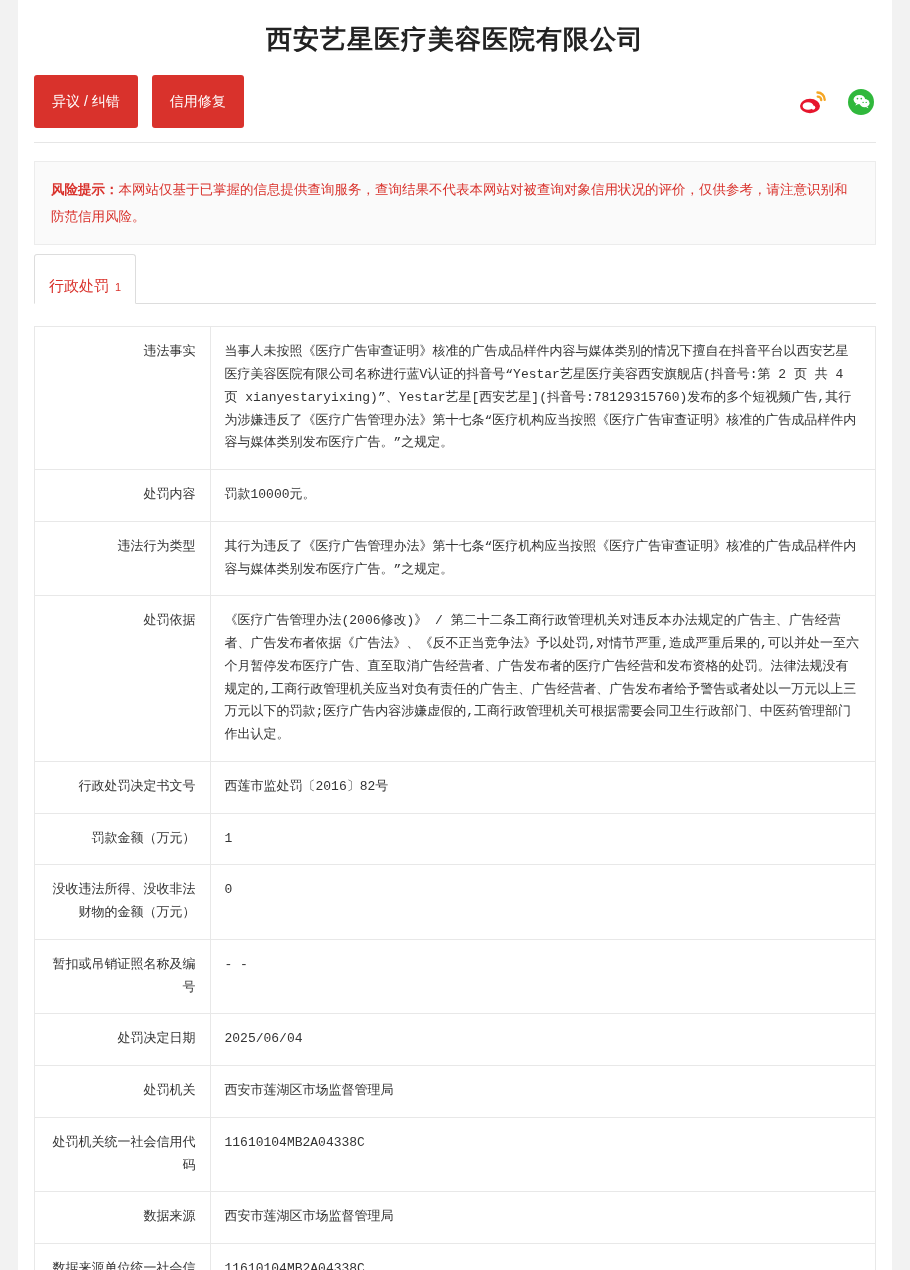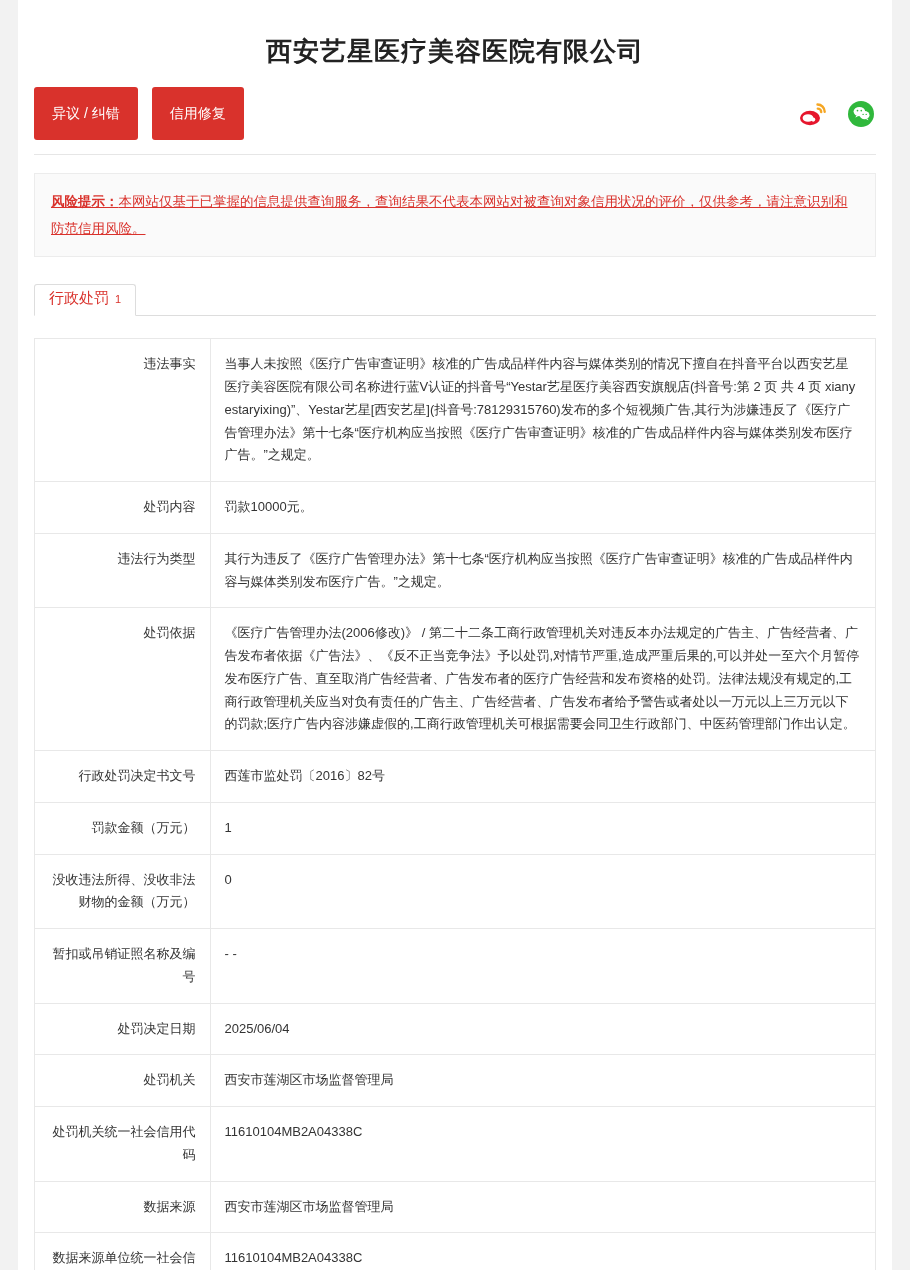--- a/index.html
+++ b/index.html
@@ -22,7 +22,7 @@
     box-sizing: border-box;
   }
   .title-bar {
-    padding-top: 34px;
+    padding-top: 22px;
     padding-bottom: 8px;
     text-align: center;
   }

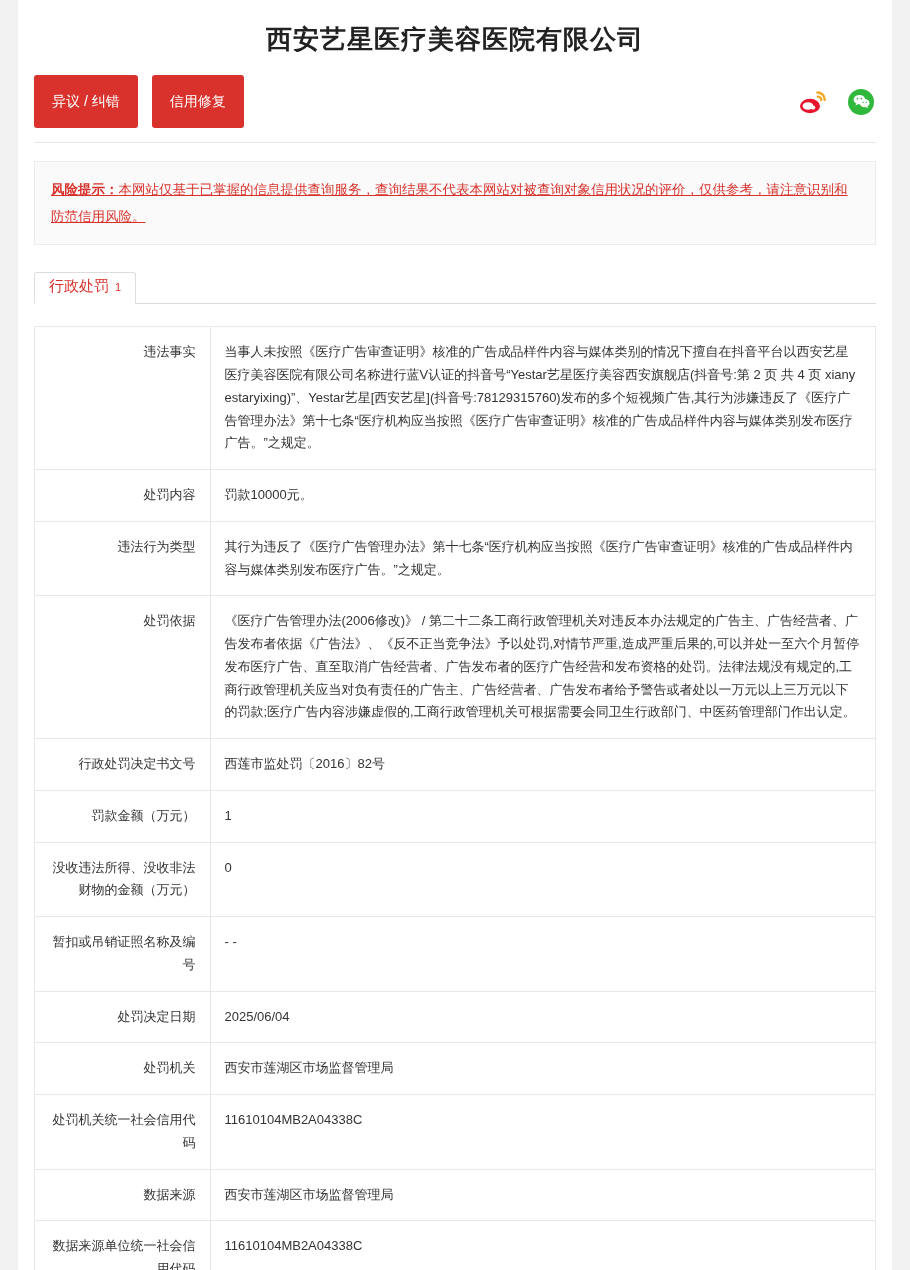--- a/index.html
+++ b/index.html
@@ -81,7 +81,6 @@
     font-size: 13.5px;
     line-height: 2.0;
     color: #d9322c;
-    text-decoration: underline;
   }
   .risk-label { font-weight: bold; }
   .tabs {

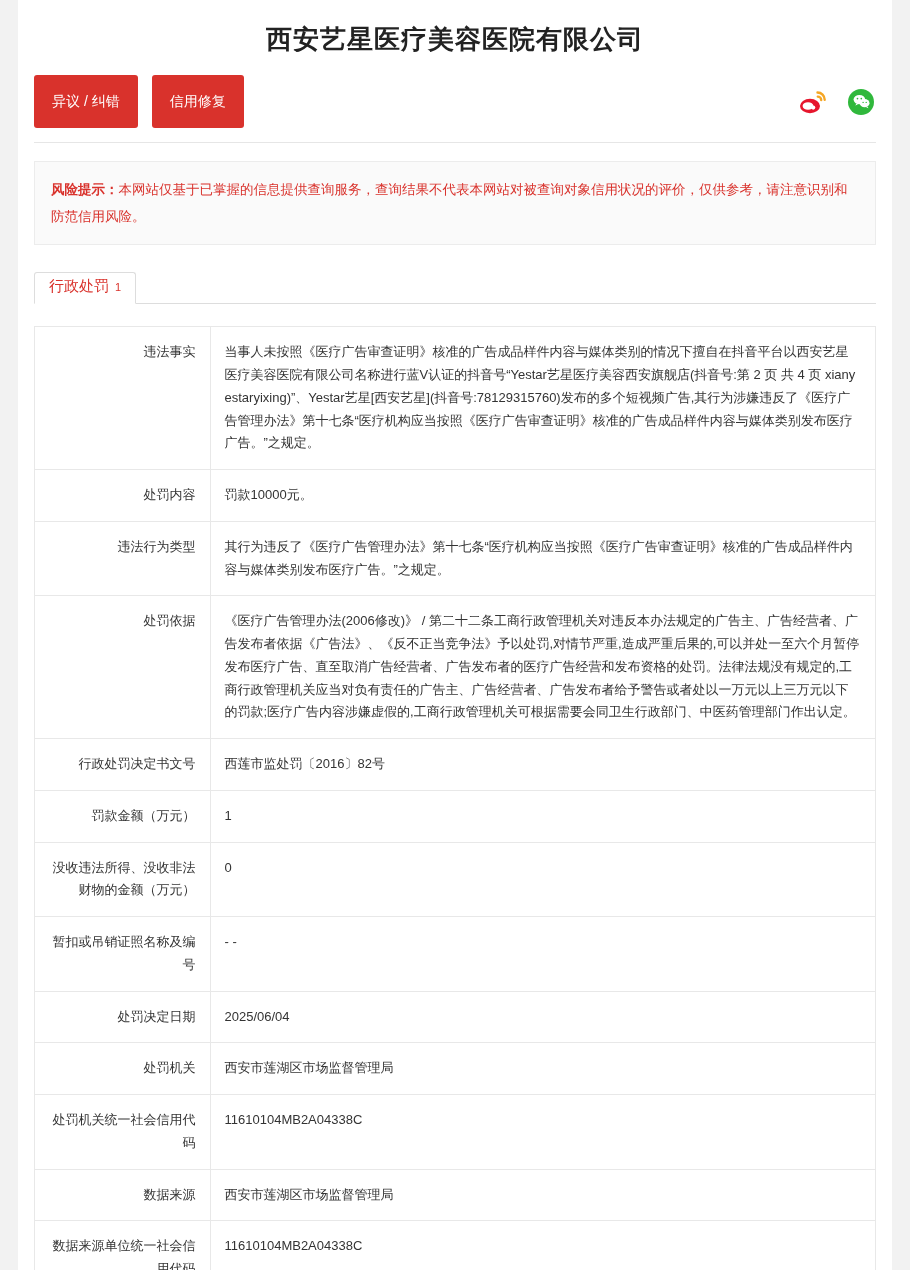--- a/index.html
+++ b/index.html
@@ -94,7 +94,7 @@
     border: 1px solid #dddddd;
     border-bottom: 1px solid #ffffff;
     background: #ffffff;
-    padding: 4px 14px 7px 14px;
+    padding: 22px 14px 7px 14px;
     font-size: 15px;
     color: #d9322c;
     position: relative;

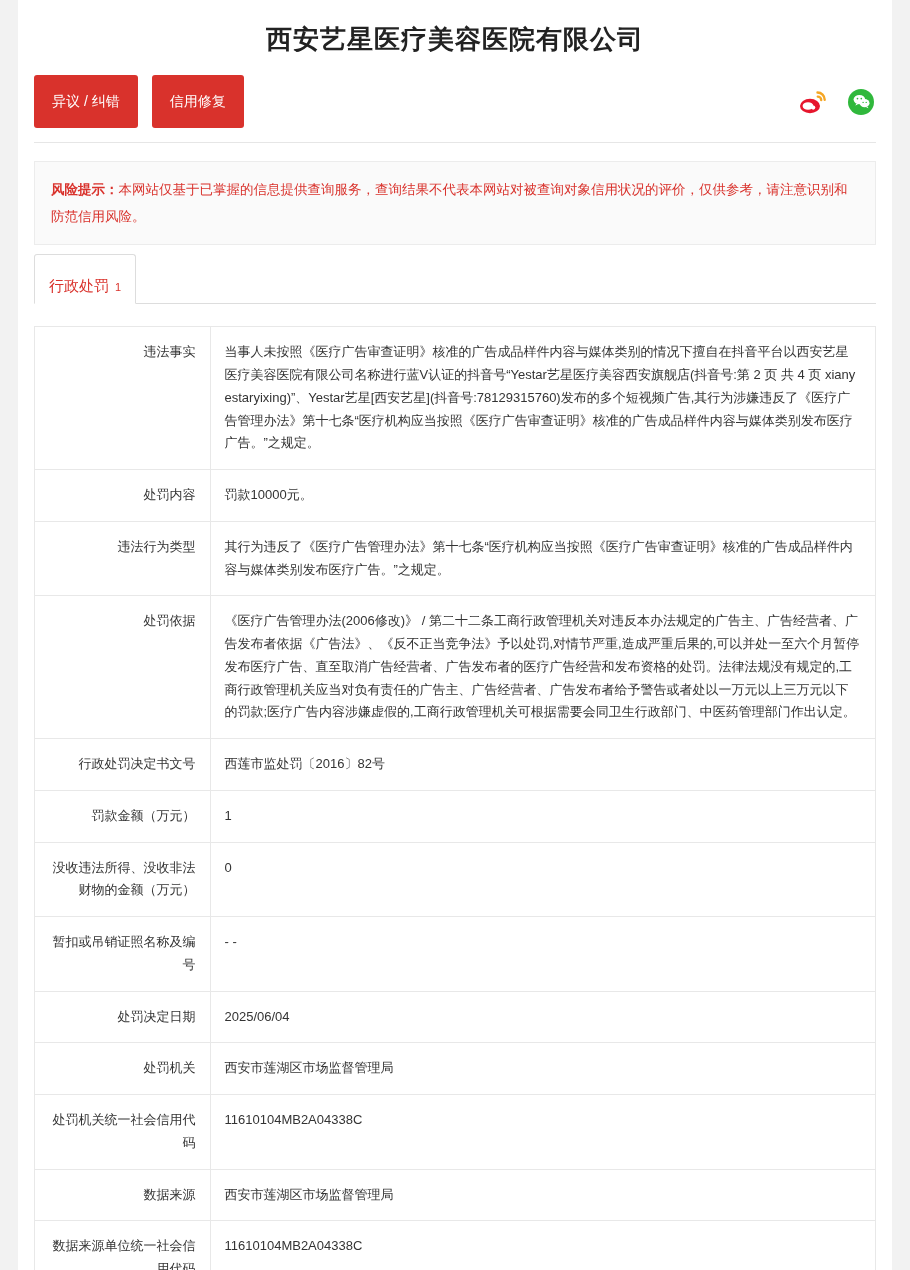--- a/index.html
+++ b/index.html
@@ -126,6 +126,7 @@
     line-height: 1.75;
     padding: 14px 14px;
     box-sizing: border-box;
+    font-family: Liberation Mono, monospace;
   }
   td.k {
     width: 175px;

